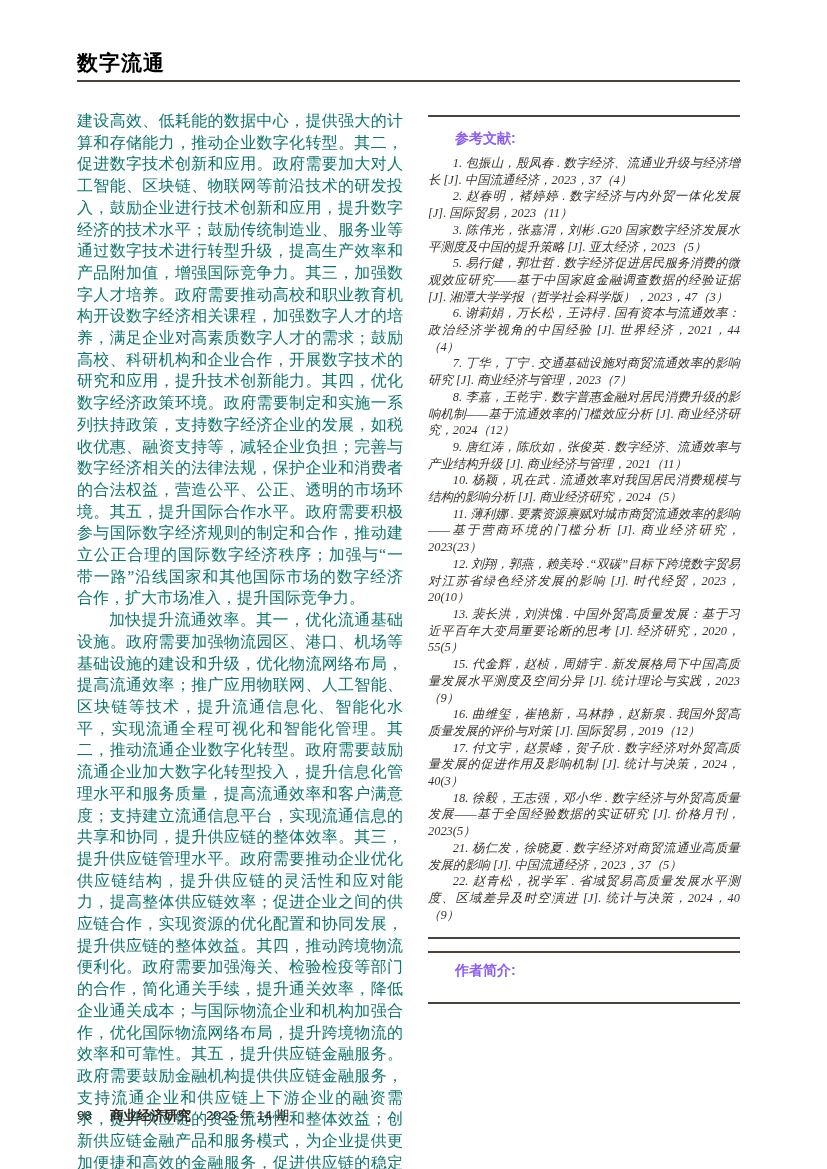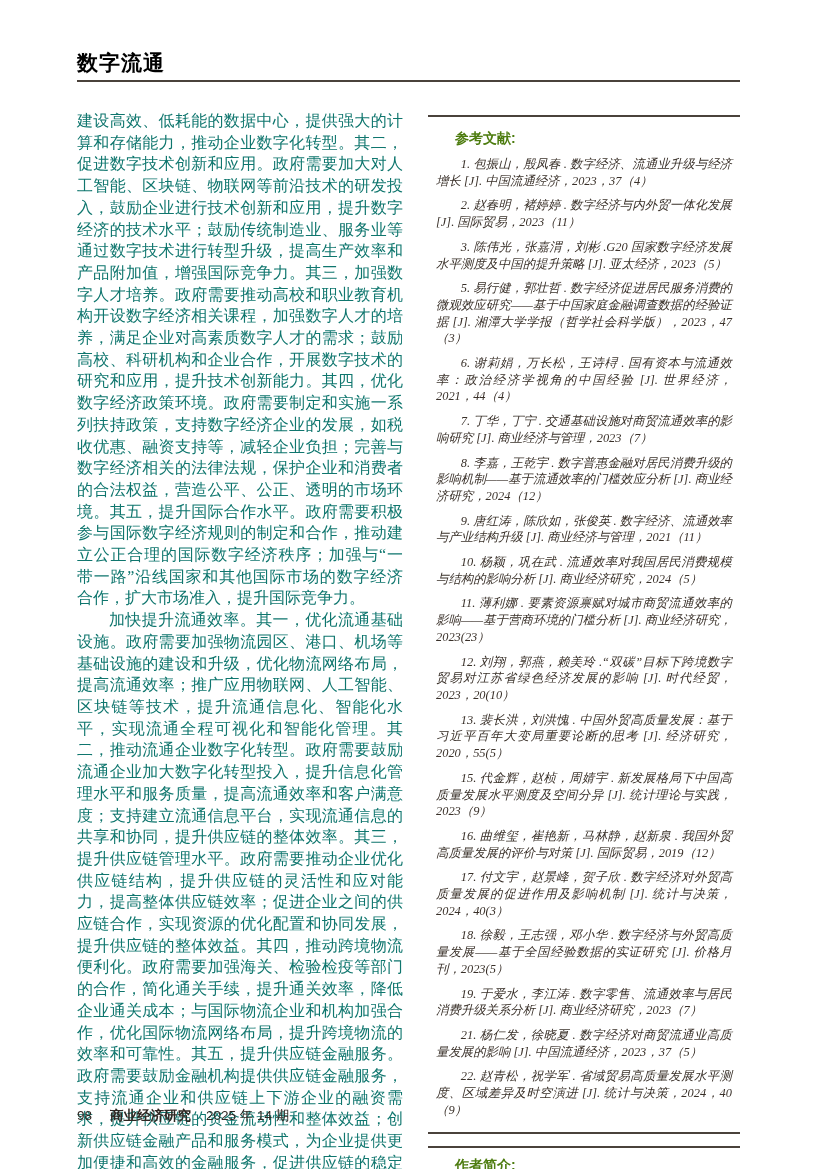--- a/index.html
+++ b/index.html
@@ -47,7 +47,7 @@
     margin: 13px 0 7px 27px;
     font-family: "Liberation Sans", "DejaVu Sans", sans-serif;
     font-weight: bold; font-size: 14px;
-    color: #4d7c0f;
+    color: #8b5cf6;
   }
   .ref-list p {
     margin: 8px;

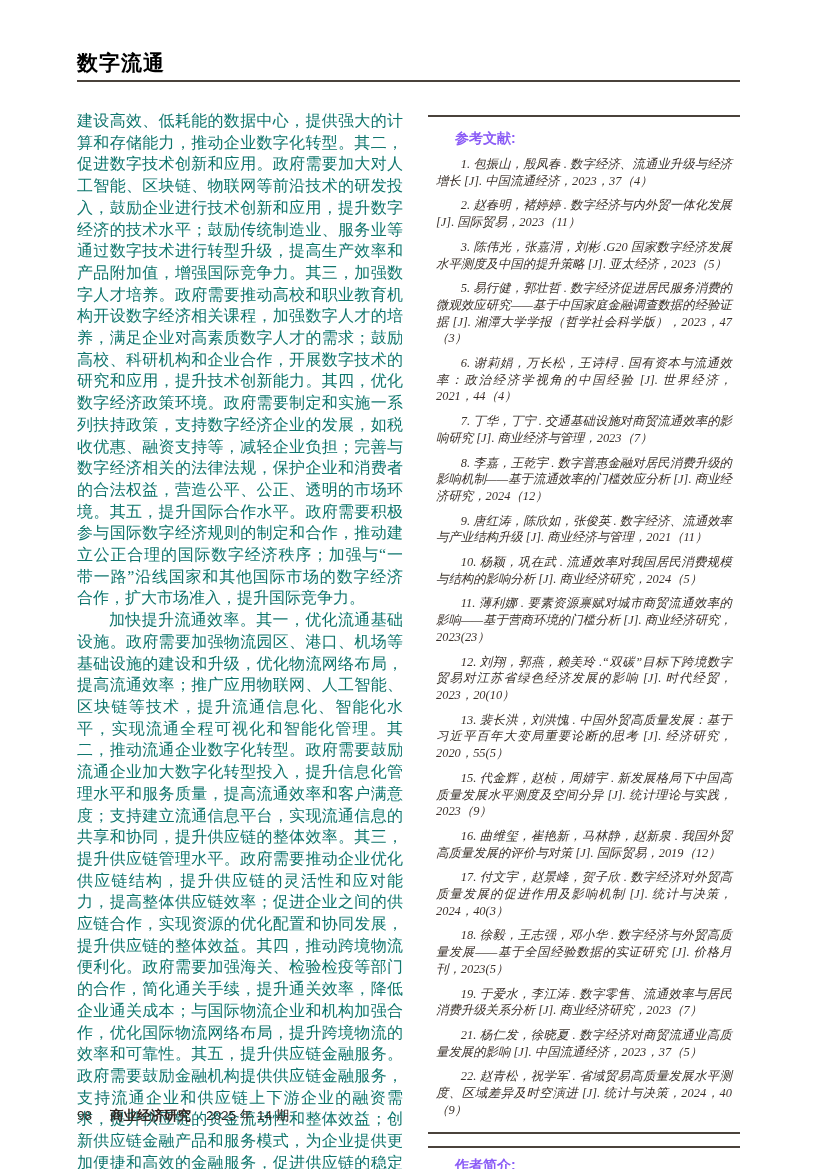--- a/index.html
+++ b/index.html
@@ -50,7 +50,7 @@
     color: #8b5cf6;
   }
   .ref-list p {
-    margin: 8px;
+    margin: 0;
     font-size: 12.4px; line-height: 16.7px;
     font-style: italic;
     text-align: justify;

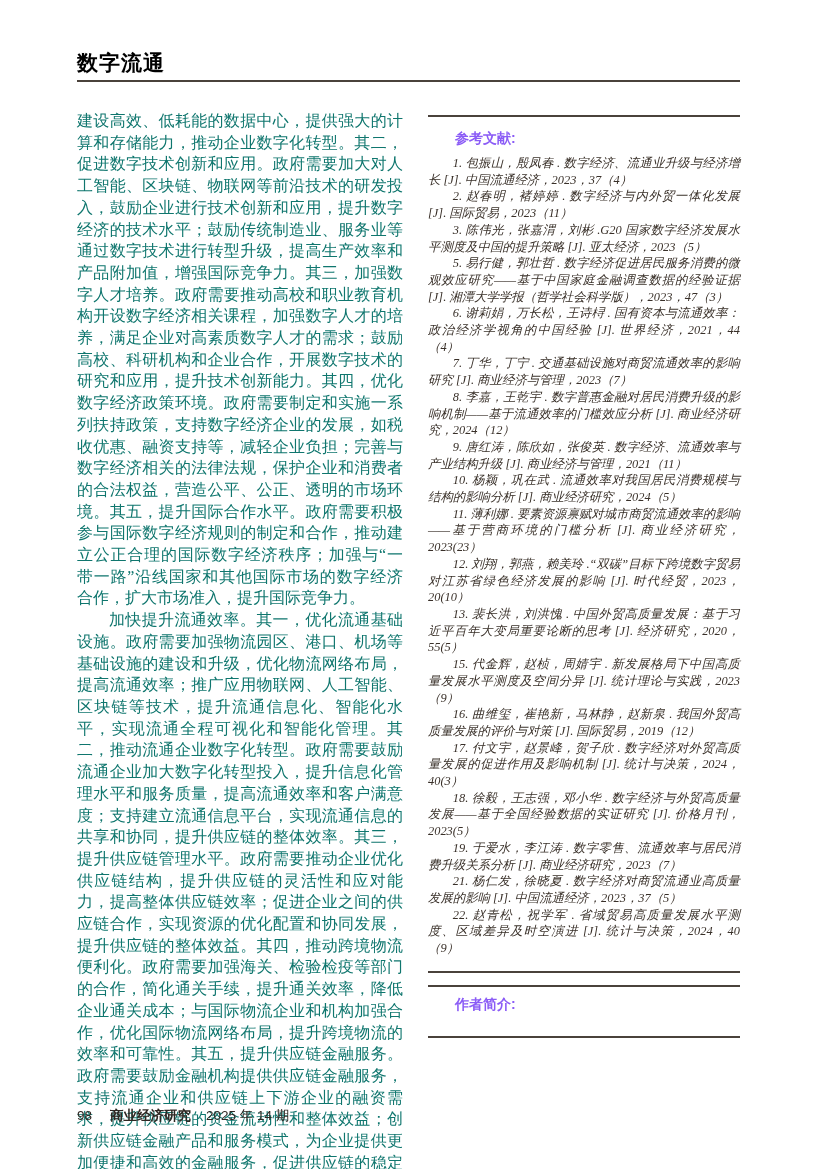--- a/index.html
+++ b/index.html
@@ -112,7 +112,6 @@
       <p>16. 曲维玺，崔艳新，马林静，赵新泉 . 我国外贸高质量发展的评价与对策 [J]. 国际贸易，2019（12）</p>
       <p>17. 付文宇，赵景峰，贺子欣 . 数字经济对外贸高质量发展的促进作用及影响机制 [J]. 统计与决策，2024，40(3）</p>
       <p>18. 徐毅，王志强，邓小华 . 数字经济与外贸高质量发展——基于全国经验数据的实证研究 [J]. 价格月刊，2023(5）</p>
-      <p>19. 于爱水，李江涛 . 数字零售、流通效率与居民消费升级关系分析 [J]. 商业经济研究，2023（7）</p>
       <p>21. 杨仁发，徐晓夏 . 数字经济对商贸流通业高质量发展的影响 [J]. 中国流通经济，2023，37（5）</p>
       <p>22. 赵青松，祝学军 . 省域贸易高质量发展水平测度、区域差异及时空演进 [J]. 统计与决策，2024，40（9）</p>
     </div>

